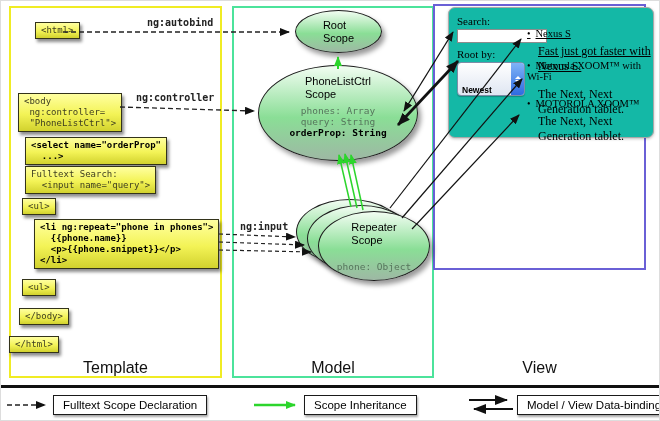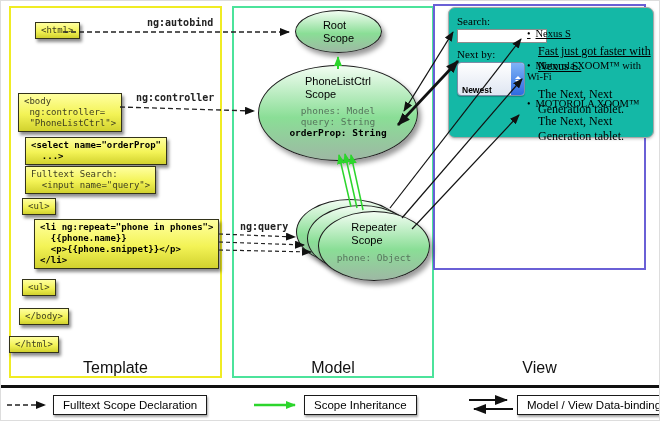--- a/index.html
+++ b/index.html
@@ -122,7 +122,7 @@
   <div id="view-panel">
     <div class="vlabel" style="left:8px;top:7px;">Search:</div>
     <input id="search-input" type="text" value="" style="">
-    <div class="vlabel" style="left:8px;top:40px;">Next by:</div>
+    <div class="vlabel" style="left:8px;top:40px;">Root by:</div>
     <div id="sort-select">
       <span class="sel-text">Newest</span>
       <span class="stepper">

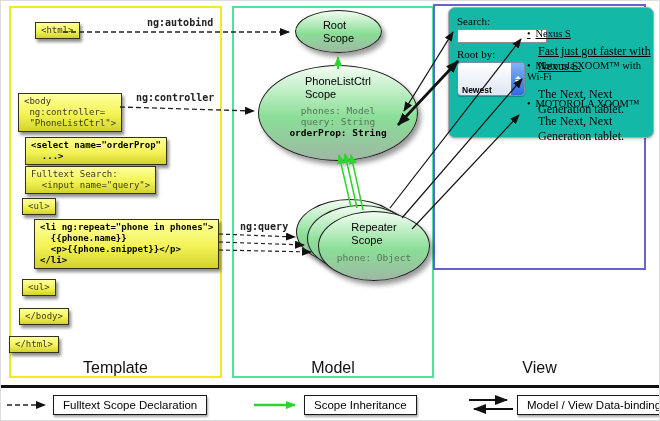--- a/index.html
+++ b/index.html
@@ -103,7 +103,7 @@
     <div class="ecenter" style="padding-top:9px;">
       <div class="etitle">PhoneListCtrl
 Scope</div>
-      <div class="eprops" style="margin-top:4px;">phones: Model
+      <div class="eprops" style="margin-top:4px;">phones: Array
 query: String</div>
       <div class="eprops-bold">orderProp: String</div>
     </div>

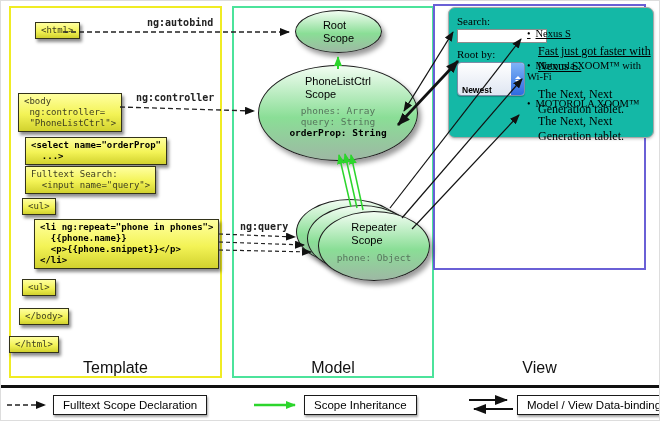--- a/index.html
+++ b/index.html
@@ -90,7 +90,7 @@
 
   <div class="nglabel" style="left:146px;top:16px;">ng:autobind</div>
   <div class="nglabel" style="left:135px;top:91px;">ng:controller</div>
-  <div class="nglabel" style="left:239px;top:220px;">ng:query</div>
+  <div class="nglabel" style="left:239px;top:220px;">ng:input</div>
 
   <div class="ellipse" style="left:294px;top:9px;width:87px;height:43px;">
     <div class="ecenter" style="justify-content:center;">

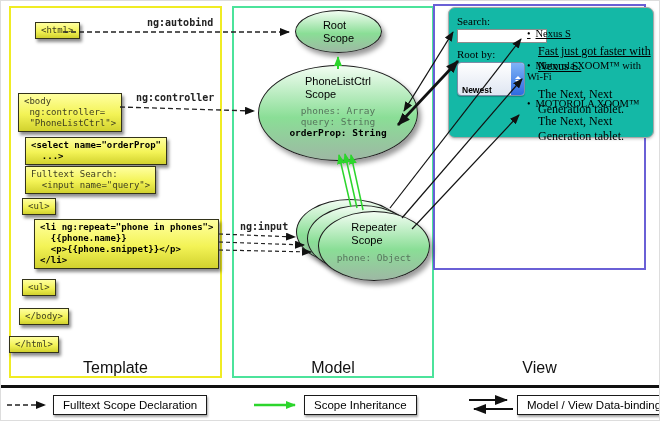--- a/index.html
+++ b/index.html
@@ -115,7 +115,7 @@
     <div class="ecenter" style="padding-top:9px;">
       <div class="etitle">Repeater
 Scope</div>
-      <div class="eprops" style="margin-top:5px;">phone: Object</div>
+      <div class="eprops" style="margin-top:14px;">phone: Object</div>
     </div>
   </div>
 

